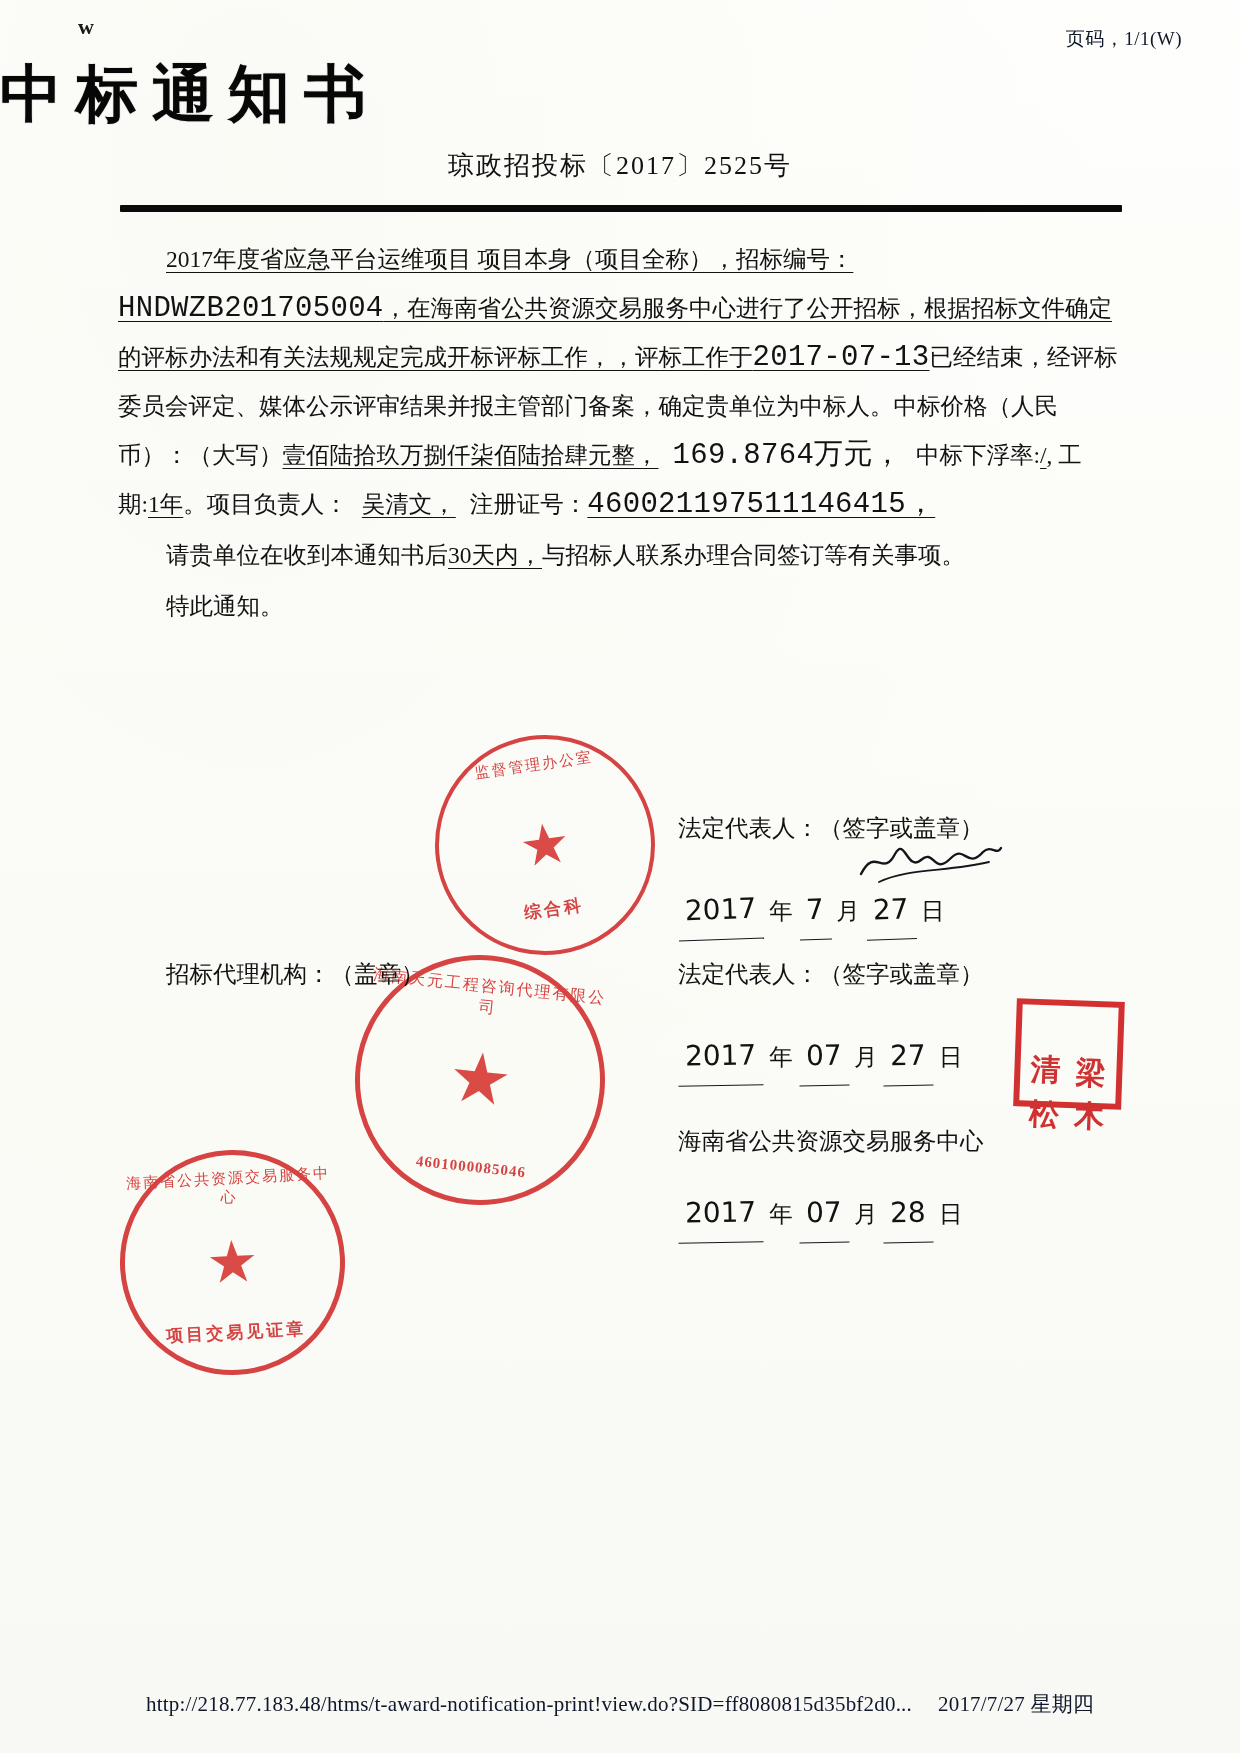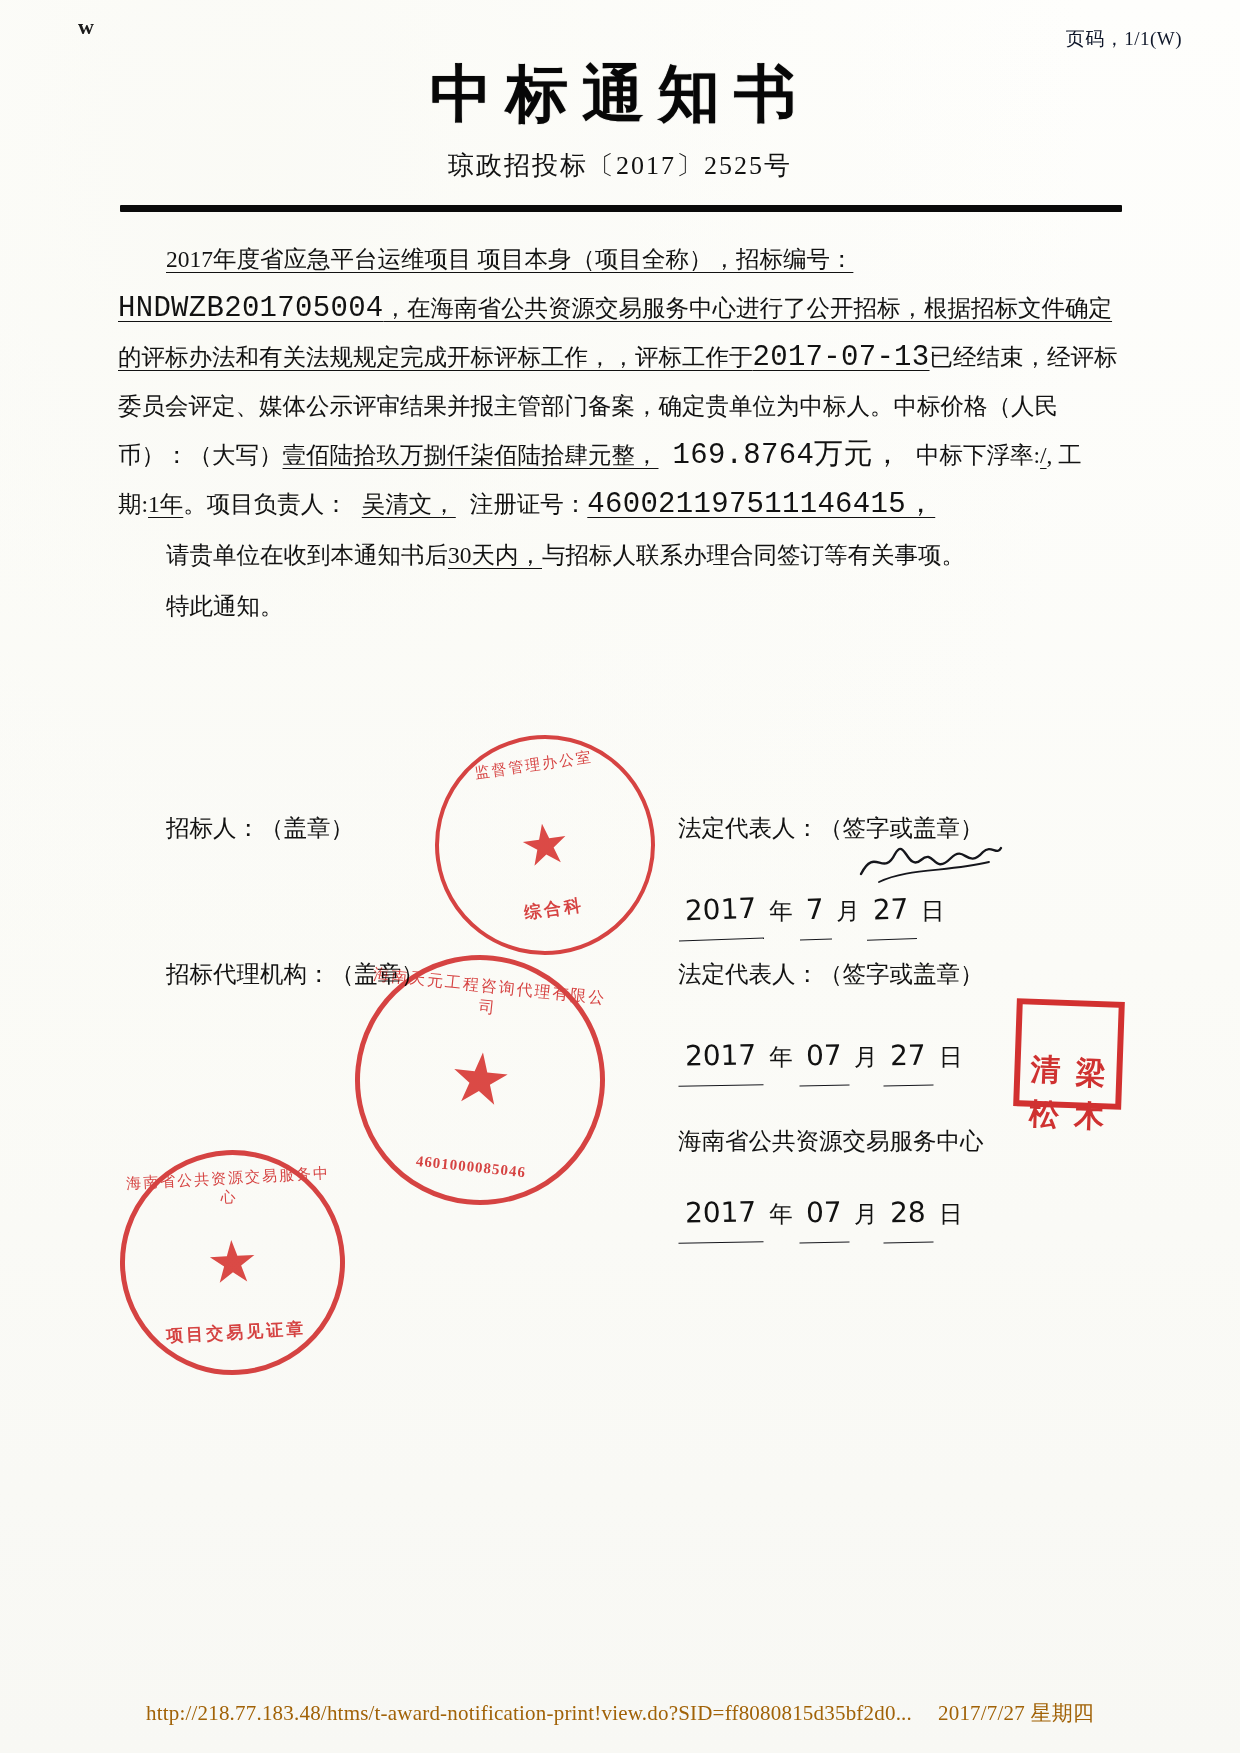--- a/index.html
+++ b/index.html
@@ -53,7 +53,7 @@
     left: 0;
     right: 0;
     top: 52px;
-    text-align: center;
+    text-align: left;
     font-family: "DejaVu Serif", serif;
     font-weight: bold;
     font-size: 62px;

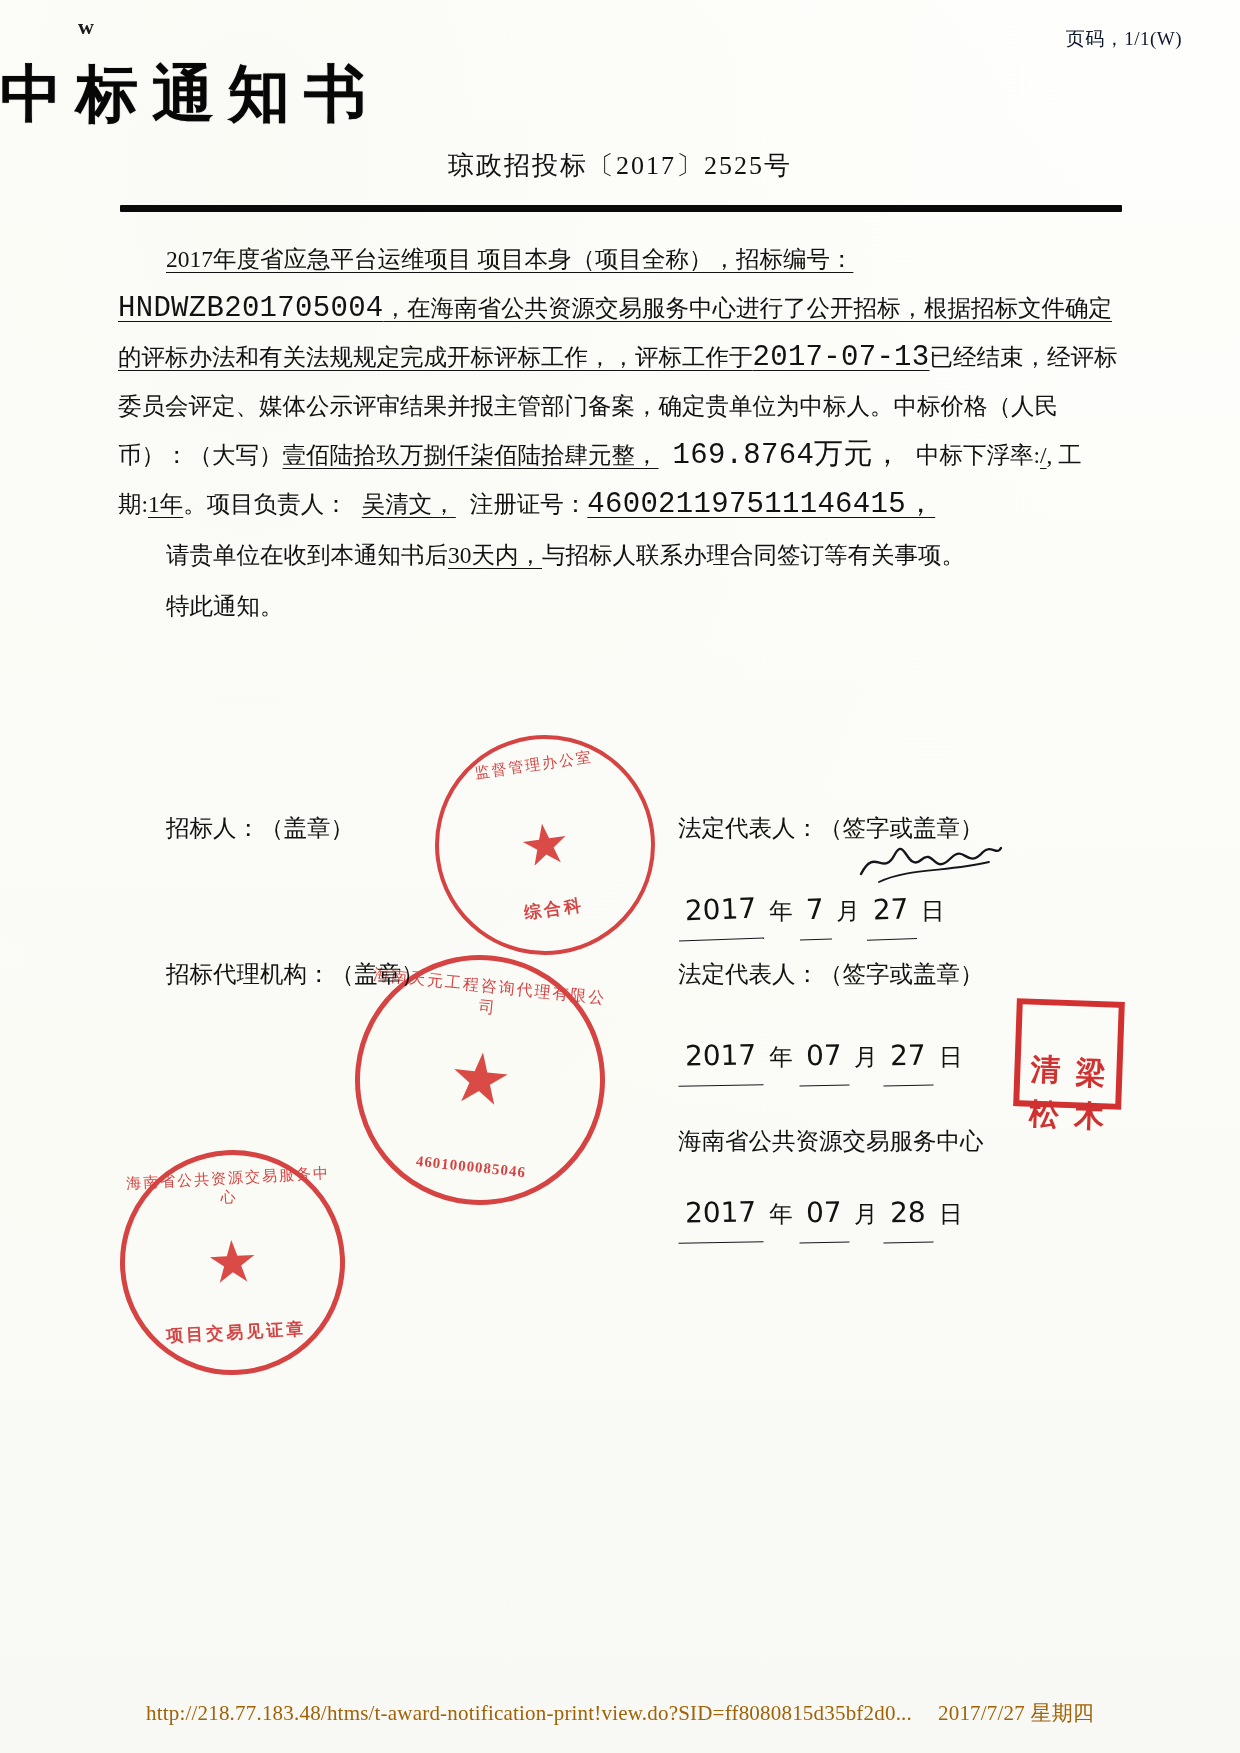--- a/index.html
+++ b/index.html
@@ -272,7 +272,6 @@
   <div class="sig-block">
 
     <div class="sig-row">
-      <div class="sig-left">招标人：（盖章）</div>
       <div class="sig-right">法定代表人：（签字或盖章）</div>
     </div>
 

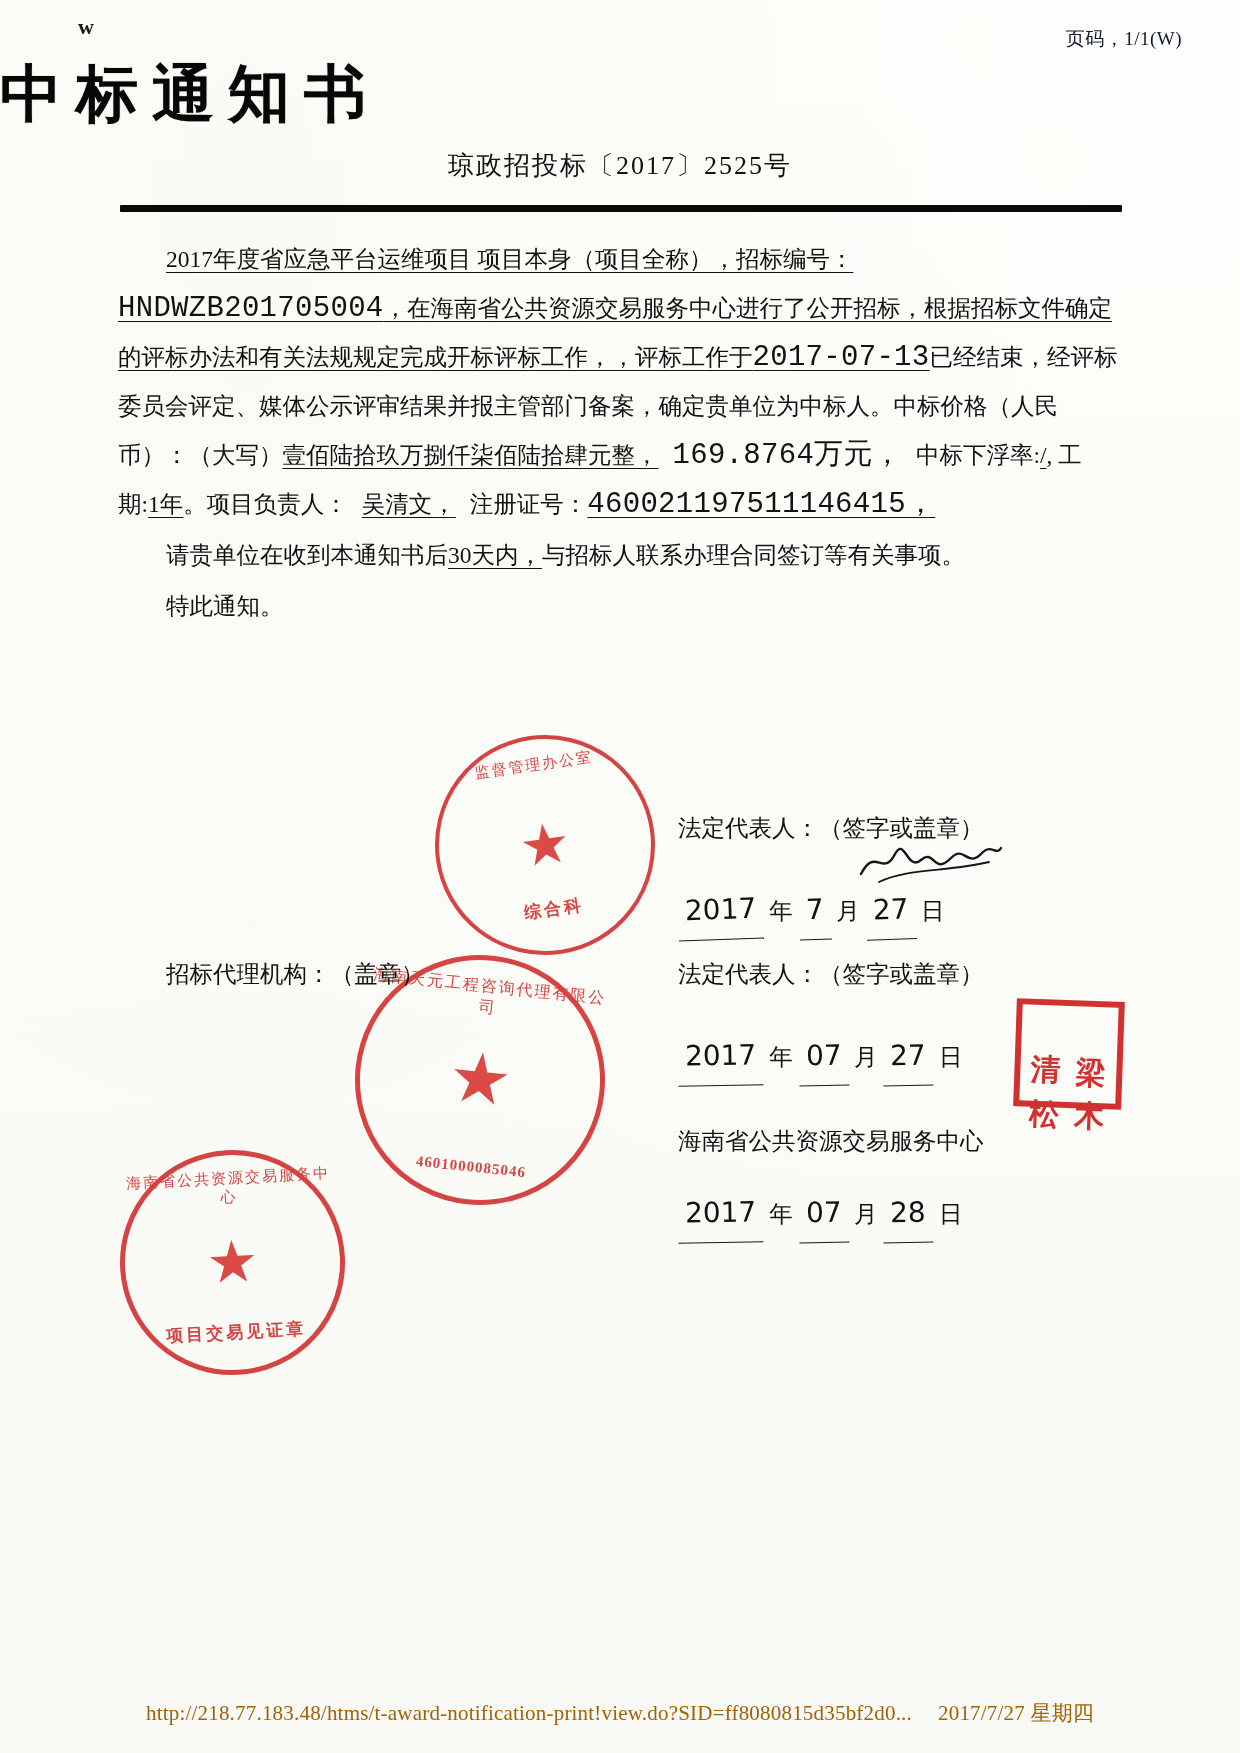--- a/index.html
+++ b/index.html
@@ -236,10 +236,10 @@
     position: absolute;
     left: 0;
     right: 0;
-    bottom: 26px;
+    bottom: 35px;
     text-align: center;
     font-size: 21px;
-    color: #a16207;
+    color: #0f172a;
     letter-spacing: 0.2px;
   }
   .footer .url { margin-right: 26px; }

